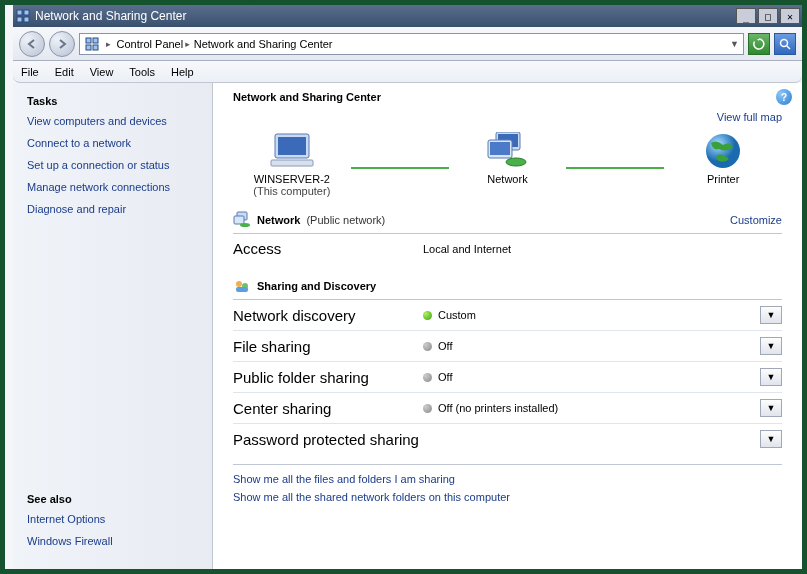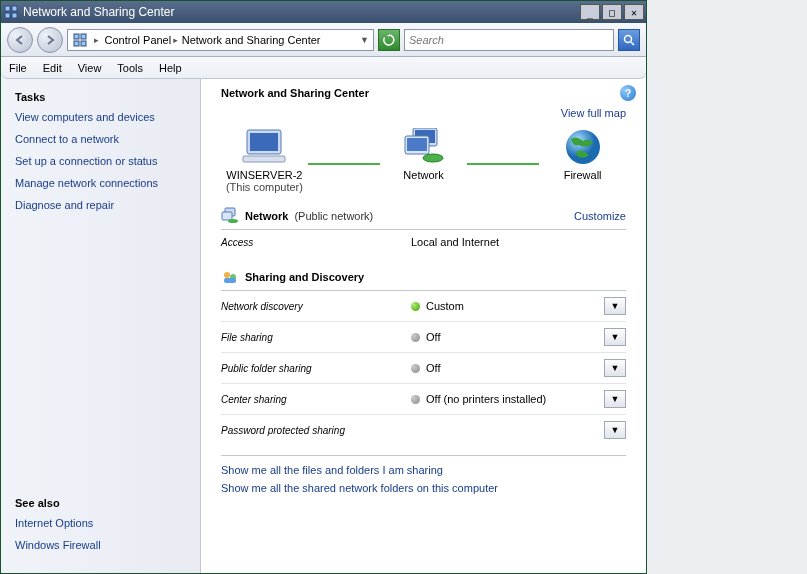--- a/index.html
+++ b/index.html
@@ -12,10 +12,11 @@
   overflow: hidden;
 }
 .window {
-  width: 647px;
+  width: 807px;
   height: 574px;
   background: #f4f6fa;
-  border: 1px solid #14532d;
+  border: 5px solid #14532d;
+  padding-left: 8px;
 }
 .titlebar {
   height: 22px;

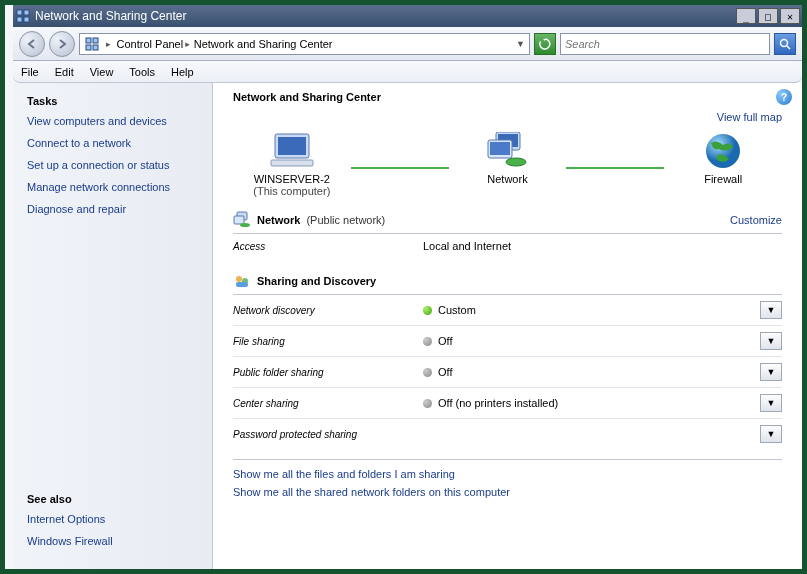--- a/index.html
+++ b/index.html
@@ -314,9 +314,6 @@
           <path d="M4 1 L6 1 L6 3 Z" fill="#fff"></path>
         </svg>
     </div>
-    <div class="search-box">
-      <input class="search-input" placeholder="Search" style="">
-    </div>
     <div class="search-btn">
       <svg width="12" height="12">
           <circle cx="5" cy="5" r="3.5" fill="none" stroke="#fff" stroke-width="1.5"></circle>

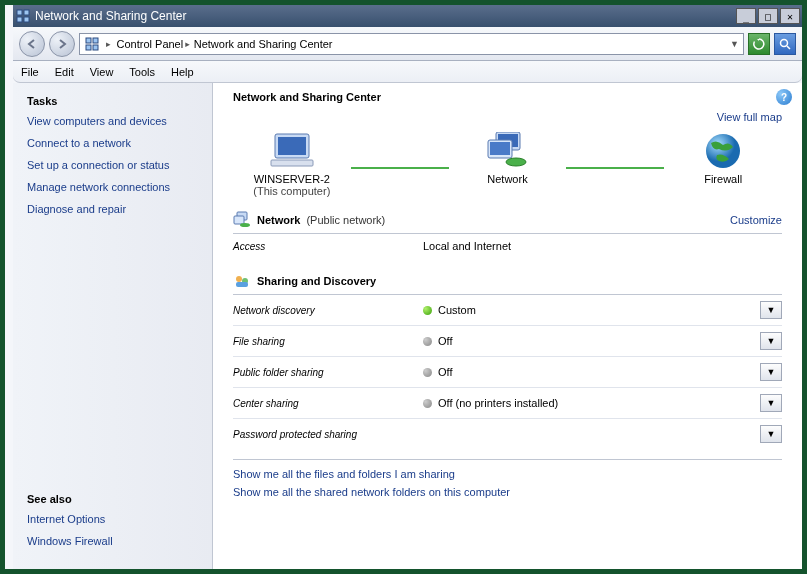--- a/index.html
+++ b/index.html
@@ -391,7 +391,7 @@
                 <path d="M14 24 Q20 22 26 28 Q22 32 16 30 Q12 28 14 24" fill="#3aa03a"></path>
               </svg>
           </div>
-          <div class="node-label">Firewall</div>
+          <div class="node-label">Printer</div>
           <div class="node-sub">&nbsp;</div>
         </div>
       </div>

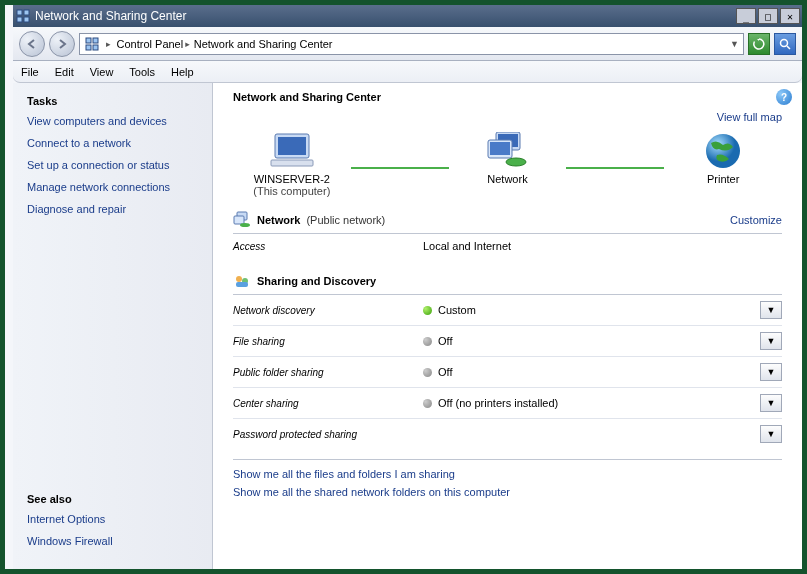--- a/index.html
+++ b/index.html
@@ -229,7 +229,7 @@
   border-bottom: 1px solid #e0e4ec;
 }
 .row:last-child { border-bottom: none; }
-.row-label { width: 190px; font-size: 10px; font-style: italic; }
+.row-label { width: 190px; font-size: 15px; }
 .row-value { flex: 1; font-size: 11px; display: flex; align-items: center; gap: 6px; }
 .row-link { color: #1a3c8a; cursor: pointer; margin-left: auto; }
 .led {

